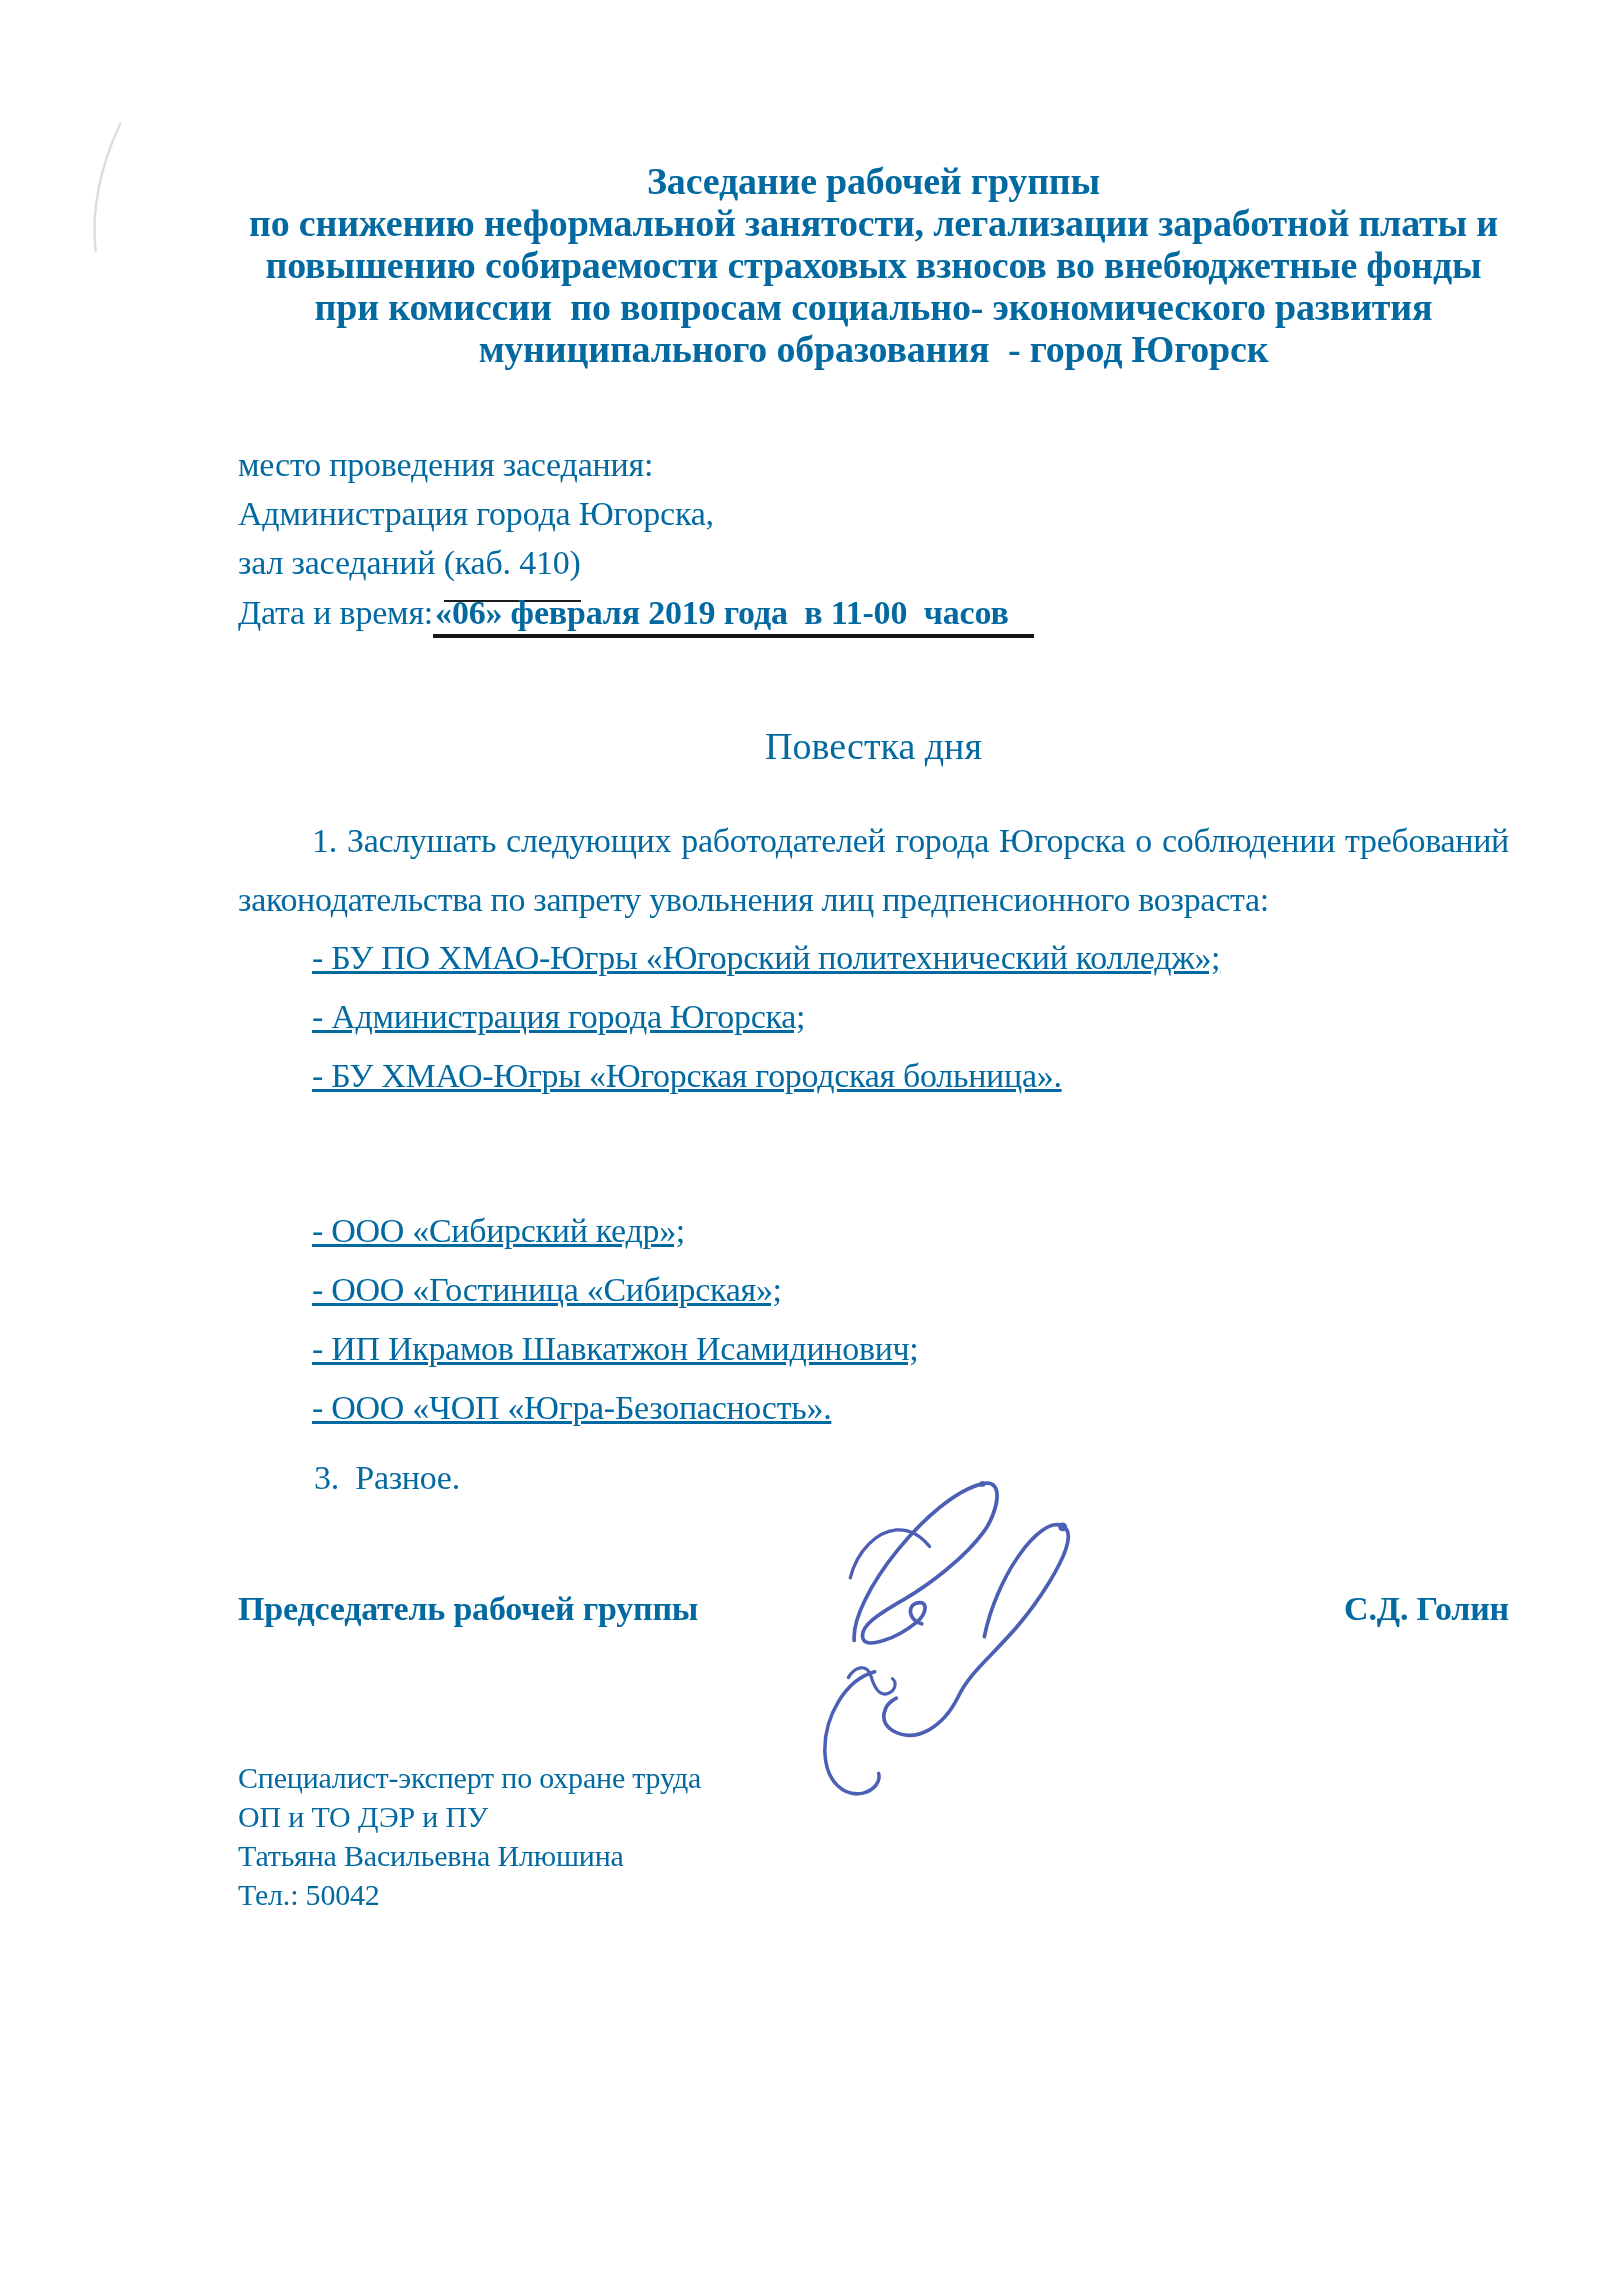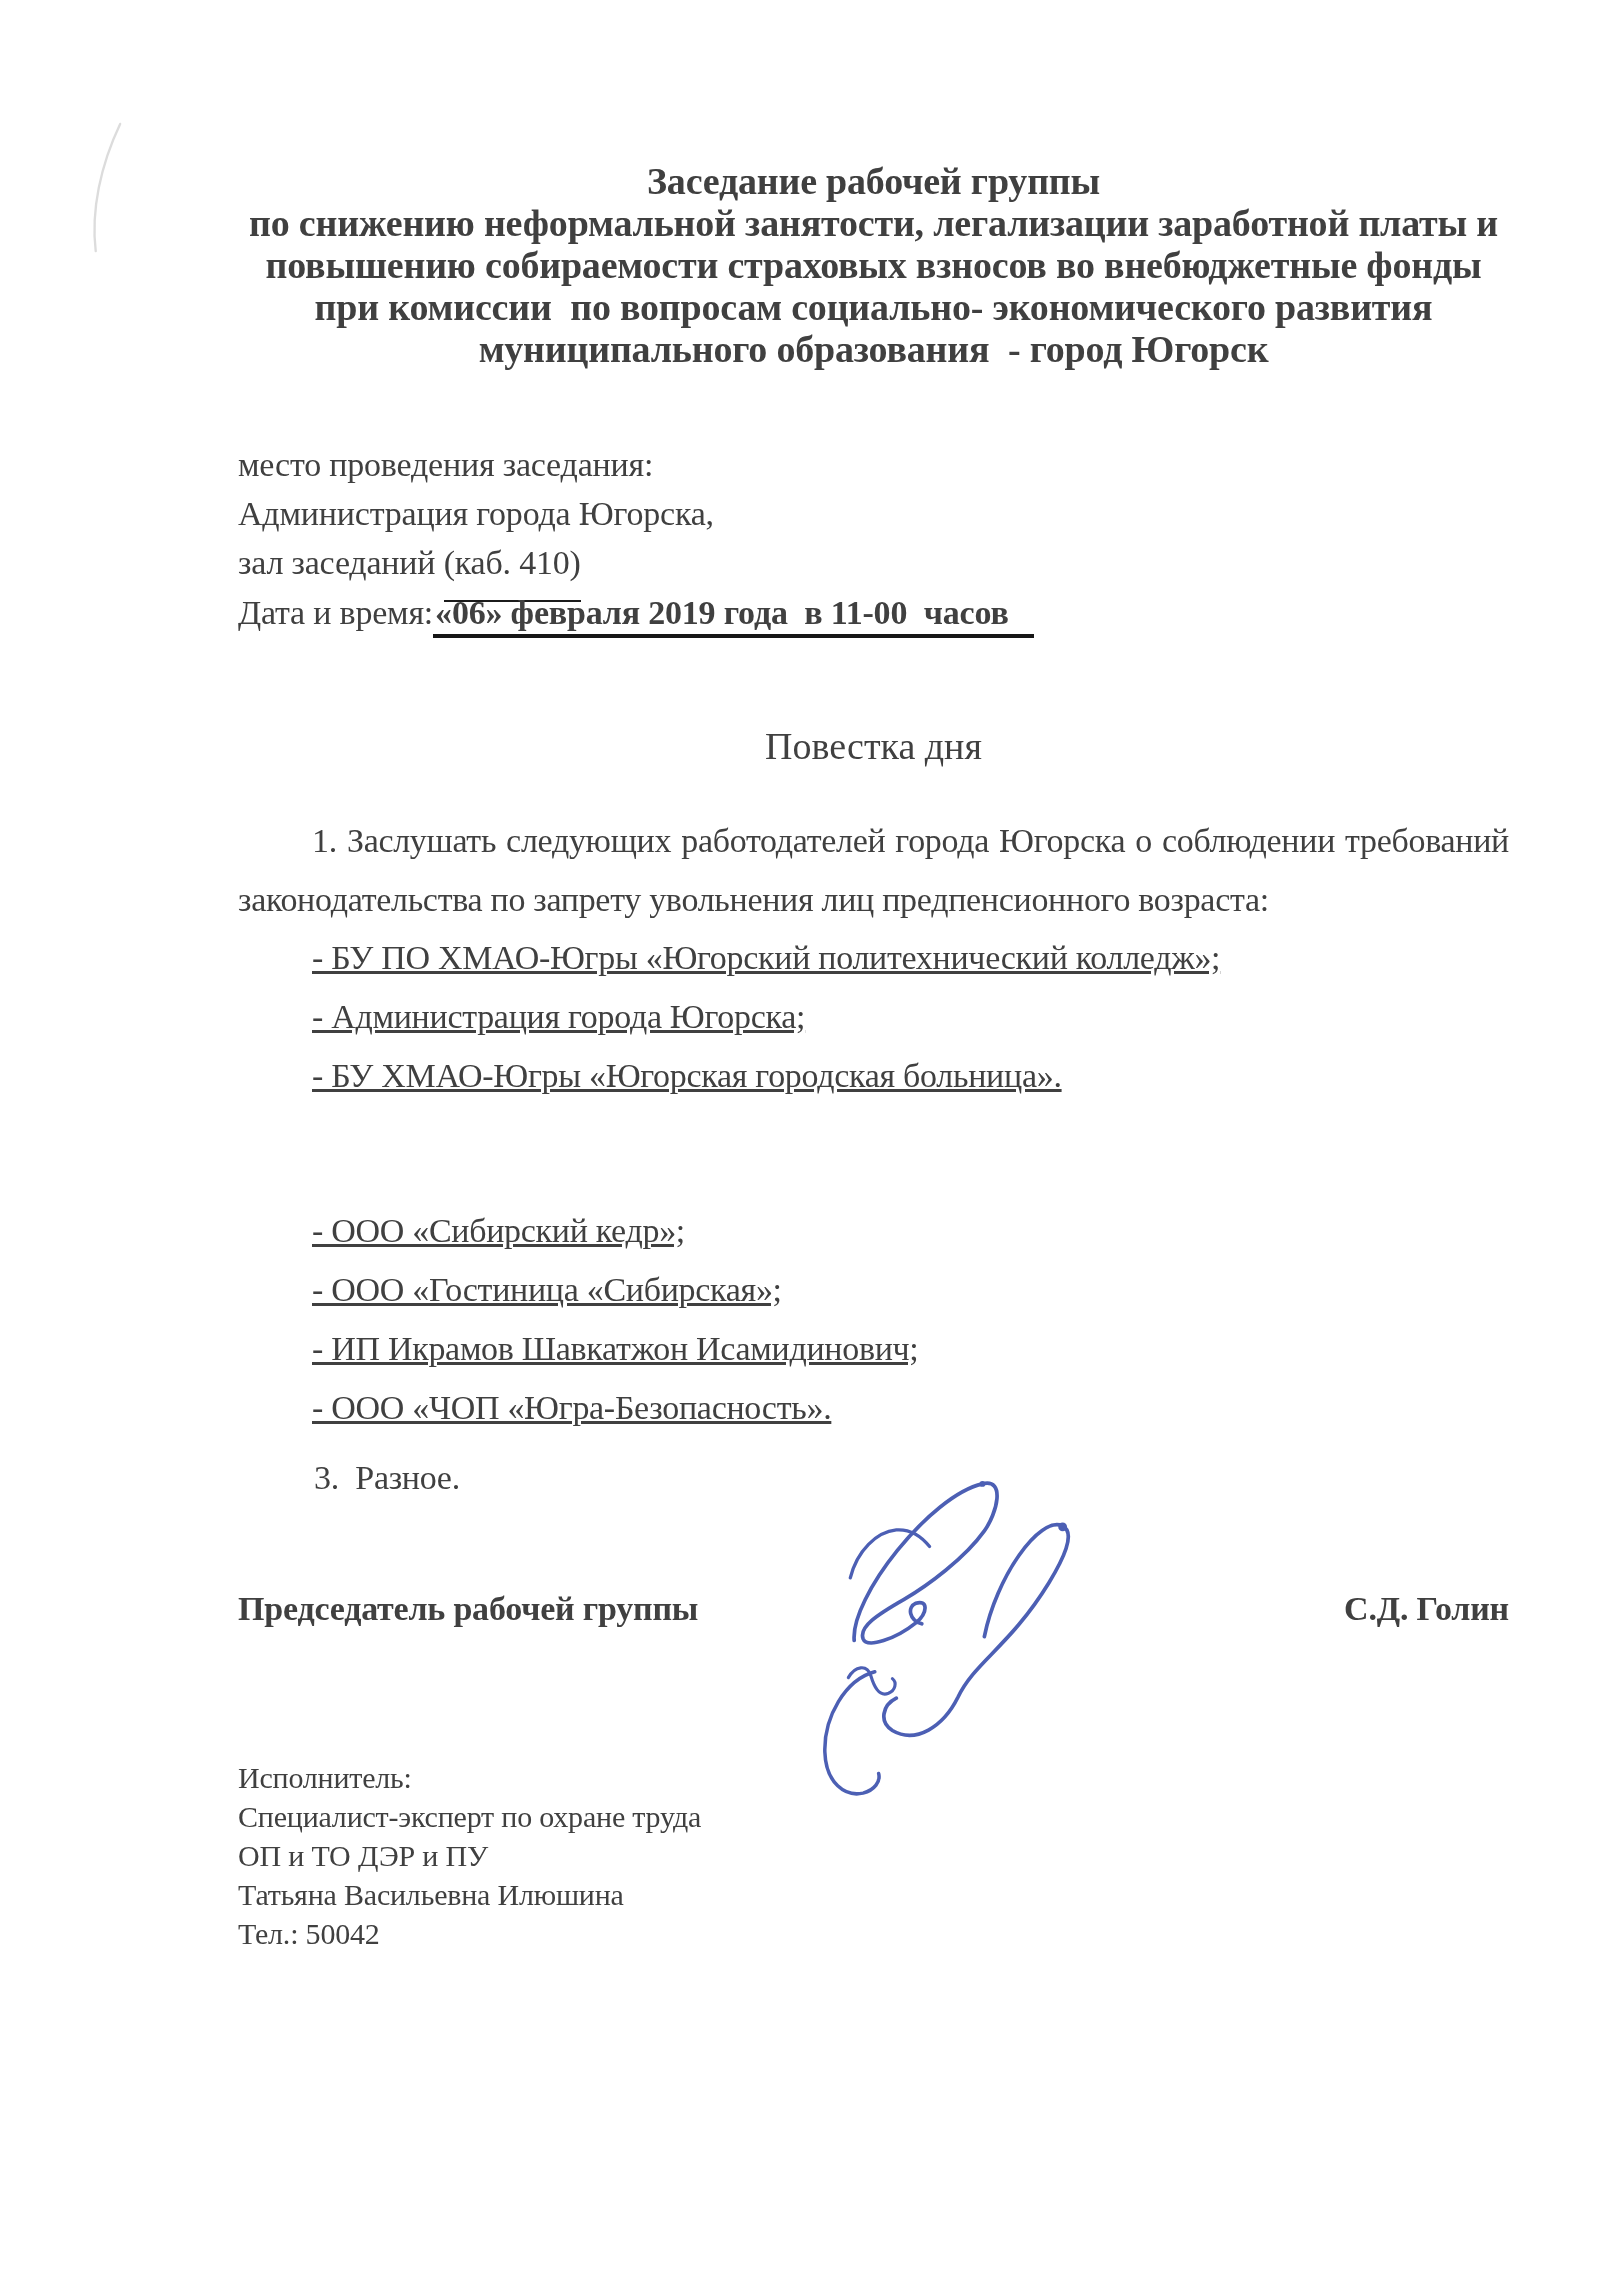--- a/index.html
+++ b/index.html
@@ -9,7 +9,7 @@
     background:#ffffff;
     overflow:hidden;
     font-family:"Liberation Serif","DejaVu Serif",serif;
-    color:#404040;
+    color:#0369a1;
   }
   .content-block{position:absolute;left:238px;width:1271px;}
   .pre{white-space:pre-wrap;}

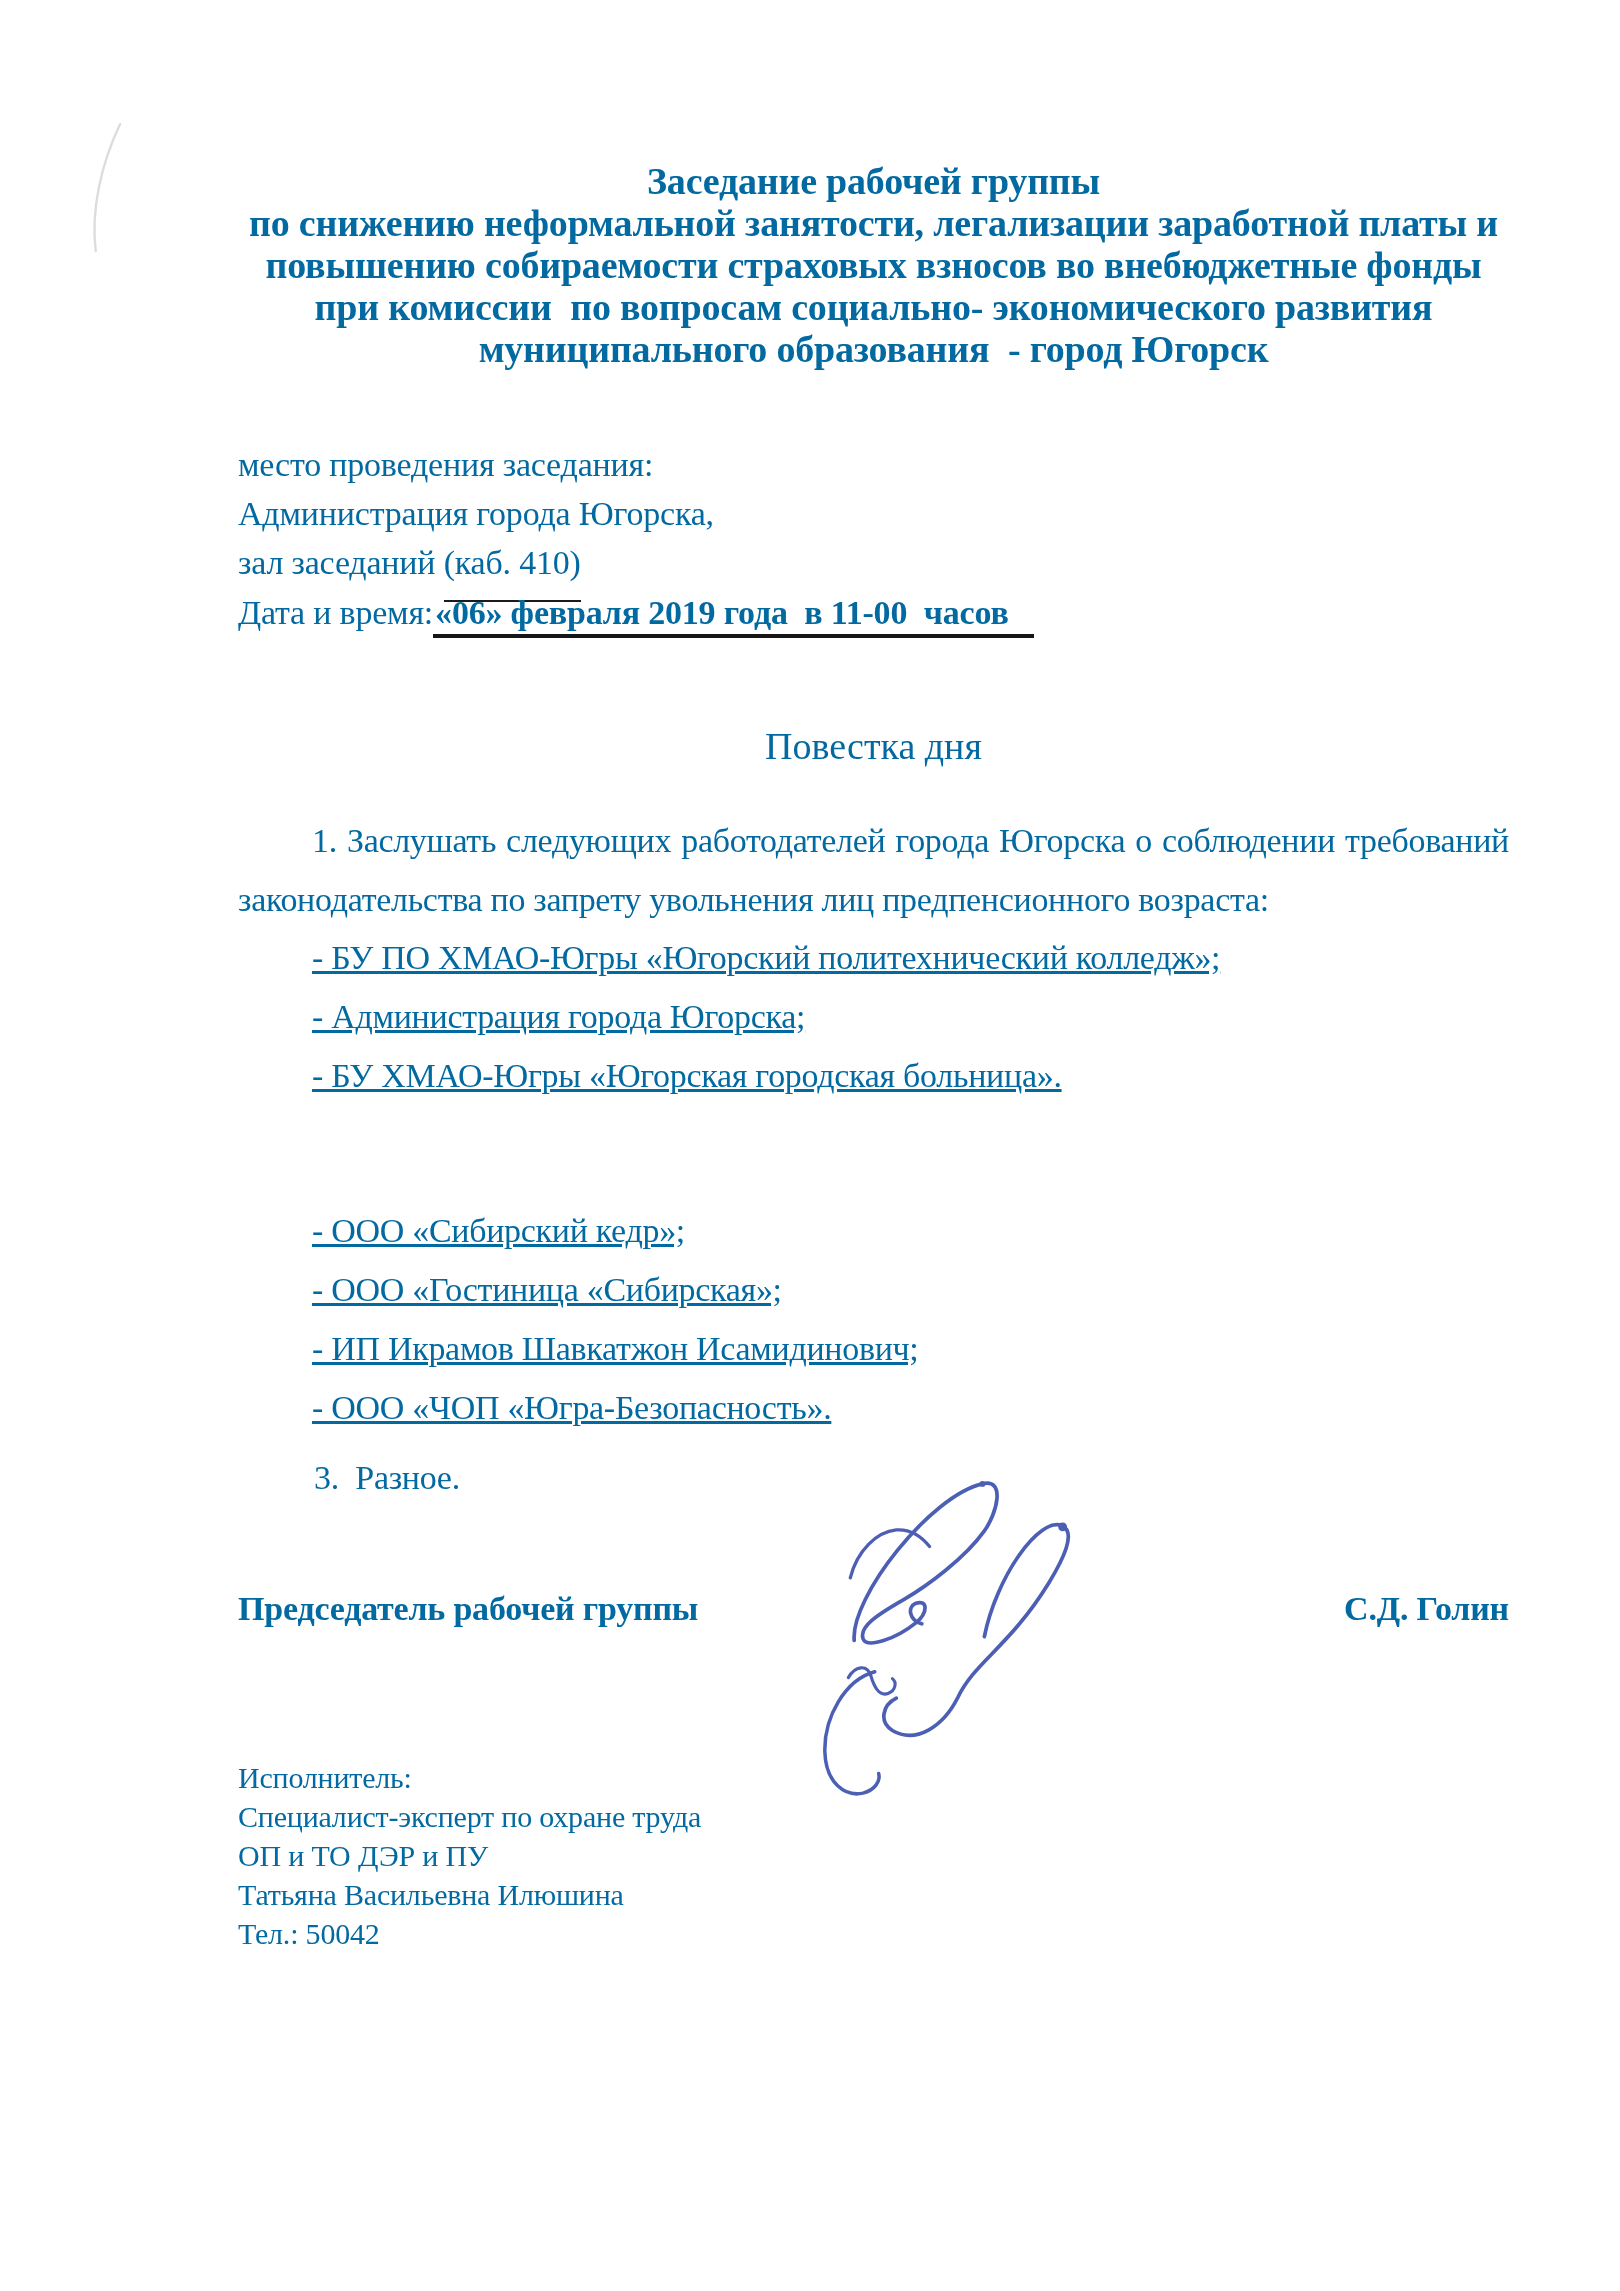--- a/index.html
+++ b/index.html
@@ -158,7 +158,6 @@
   </svg>
 
   <div class="content-block executor">
-    <div>Исполнитель:</div>
     <div>Специалист-эксперт по охране труда</div>
     <div>ОП и ТО ДЭР и ПУ</div>
     <div>Татьяна Васильевна Илюшина</div>

